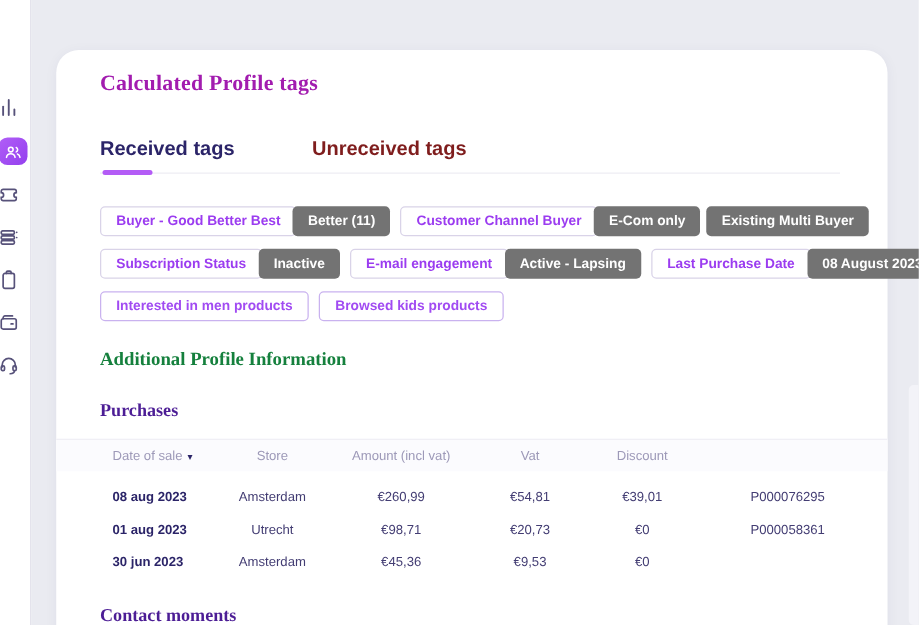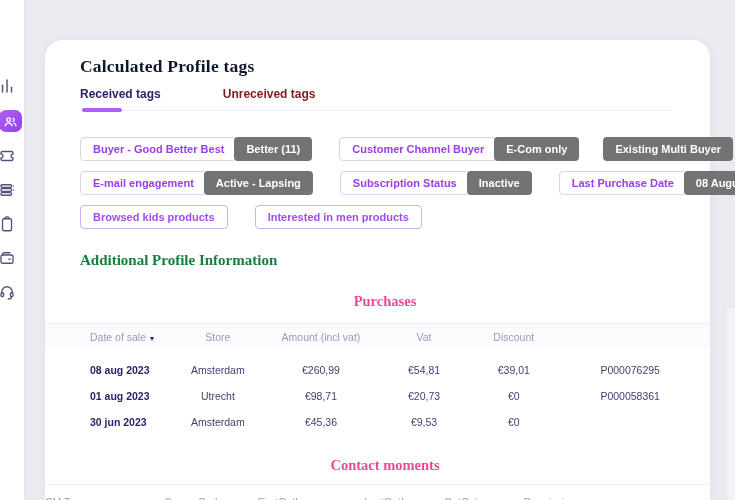--- a/index.html
+++ b/index.html
@@ -35,7 +35,7 @@
   }
   .card-title {
     font-family:"Liberation Serif", serif;
-    font-size:17.5px; font-weight:bold; color:#0f172a; letter-spacing:.2px;
+    font-size:17.5px; font-weight:bold; color:#a21caf; letter-spacing:.2px;
   }
   
   .tabs { display:flex; margin-top:10px; border-bottom:1px solid #eeedf4;

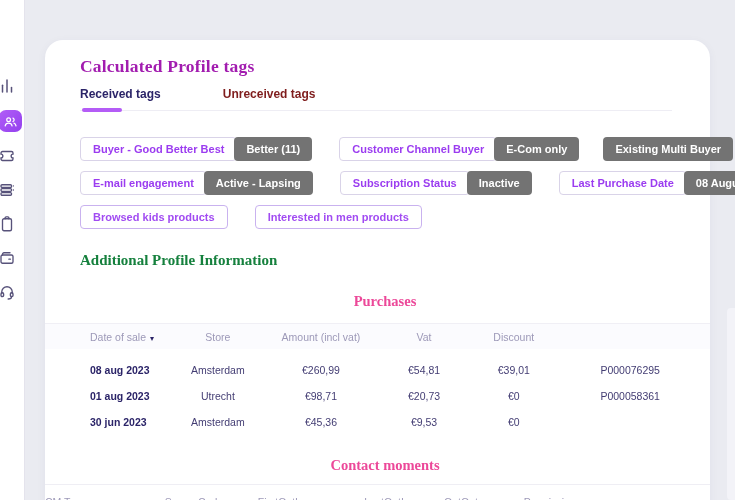--- a/index.html
+++ b/index.html
@@ -40,7 +40,7 @@
   
   .tabs { display:flex; margin-top:10px; border-bottom:1px solid #eeedf4;
           padding-bottom:9px; margin-right:18px; position:relative; }
-  .tab { font-size:12px; font-weight:bold; color:#2b2468; cursor:pointer; }
+  .tab { font-size:16px; font-weight:bold; color:#2b2468; cursor:pointer;margin-top:24px; }
   .tab + .tab { margin-left:62px; color:#7f1d1d; }
   .tab-underline {
     position:absolute; left:2px; bottom:-2px; width:40px; height:4px;

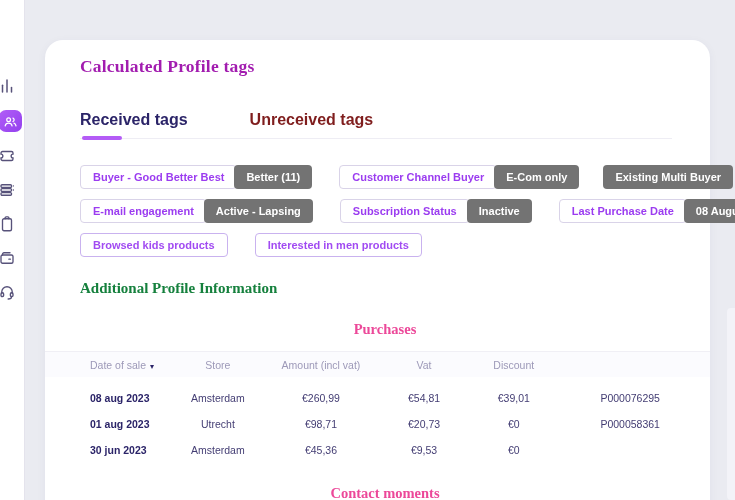--- a/index.html
+++ b/index.html
@@ -48,7 +48,7 @@
   }
   
   .tag-rows { margin-top:26px; }
-  .tag-row { display:flex; gap:27px; margin-bottom:10px; }
+  .tag-row { display:flex; gap:8px; margin-bottom:10px; }
   .chip { display:inline-flex; height:24px; cursor:pointer; }
   .chip-label {
     display:flex; align-items:center; background:#fff;

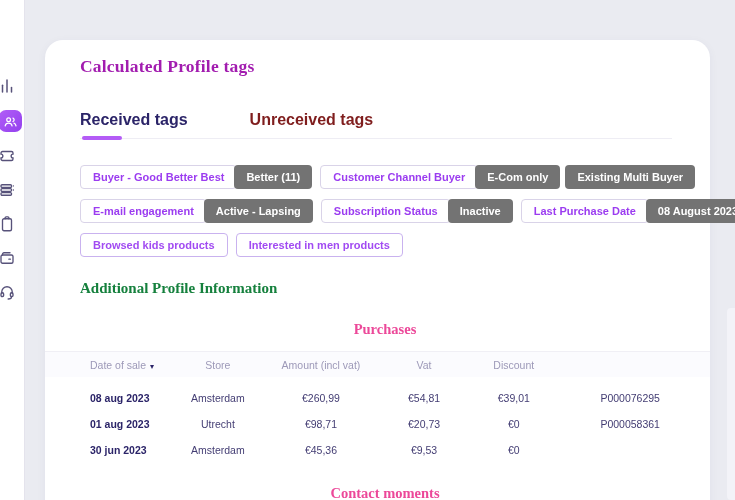--- a/index.html
+++ b/index.html
@@ -179,12 +179,12 @@
     </div>
     <div class="tag-row">
       <span class="chip">
+        <span class="chip-label">Subscription Status</span>
+        <span class="chip-value">Inactive</span>
+      </span>
+      <span class="chip">
         <span class="chip-label">E-mail engagement</span>
         <span class="chip-value">Active - Lapsing</span>
-      </span>
-      <span class="chip">
-        <span class="chip-label">Subscription Status</span>
-        <span class="chip-value">Inactive</span>
       </span>
       <span class="chip">
         <span class="chip-label">Last Purchase Date</span>

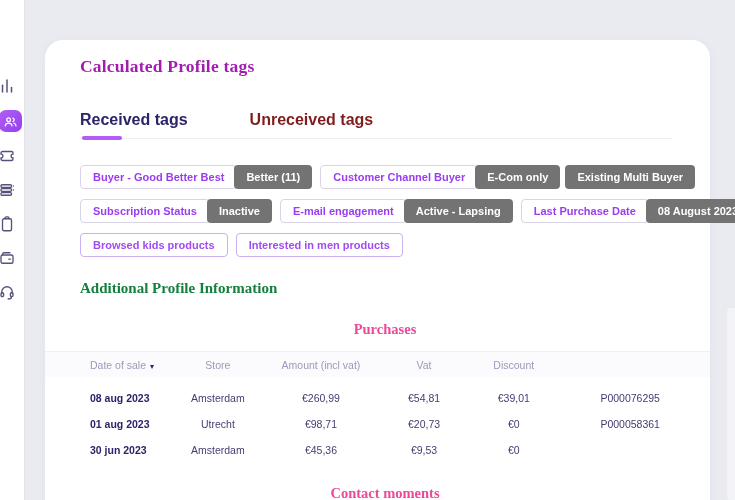--- a/index.html
+++ b/index.html
@@ -193,10 +193,10 @@
     </div>
     <div class="tag-row">
       <span class="chip single">
+        <span class="chip-label">Interested in men products</span>
+      </span>
+      <span class="chip single">
         <span class="chip-label">Browsed kids products</span>
-      </span>
-      <span class="chip single">
-        <span class="chip-label">Interested in men products</span>
       </span>
     </div>
   </div>

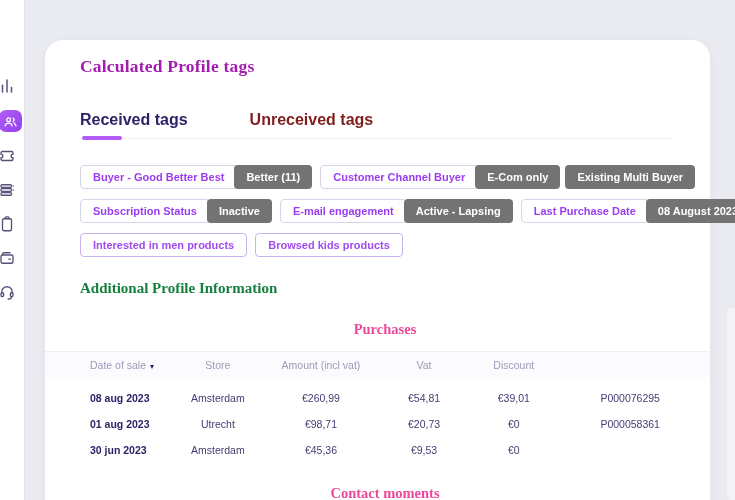--- a/index.html
+++ b/index.html
@@ -68,7 +68,7 @@
   }
   .h3 {
     font-family:"Liberation Serif", serif; font-weight:bold;
-    font-size:14.5px; color:#ec4899;text-align:center;
+    font-size:14.5px; color:#4c1d95;
   }
   .purchases-title { margin-top:24px; }
   .contact-title { margin-top:22px; }

